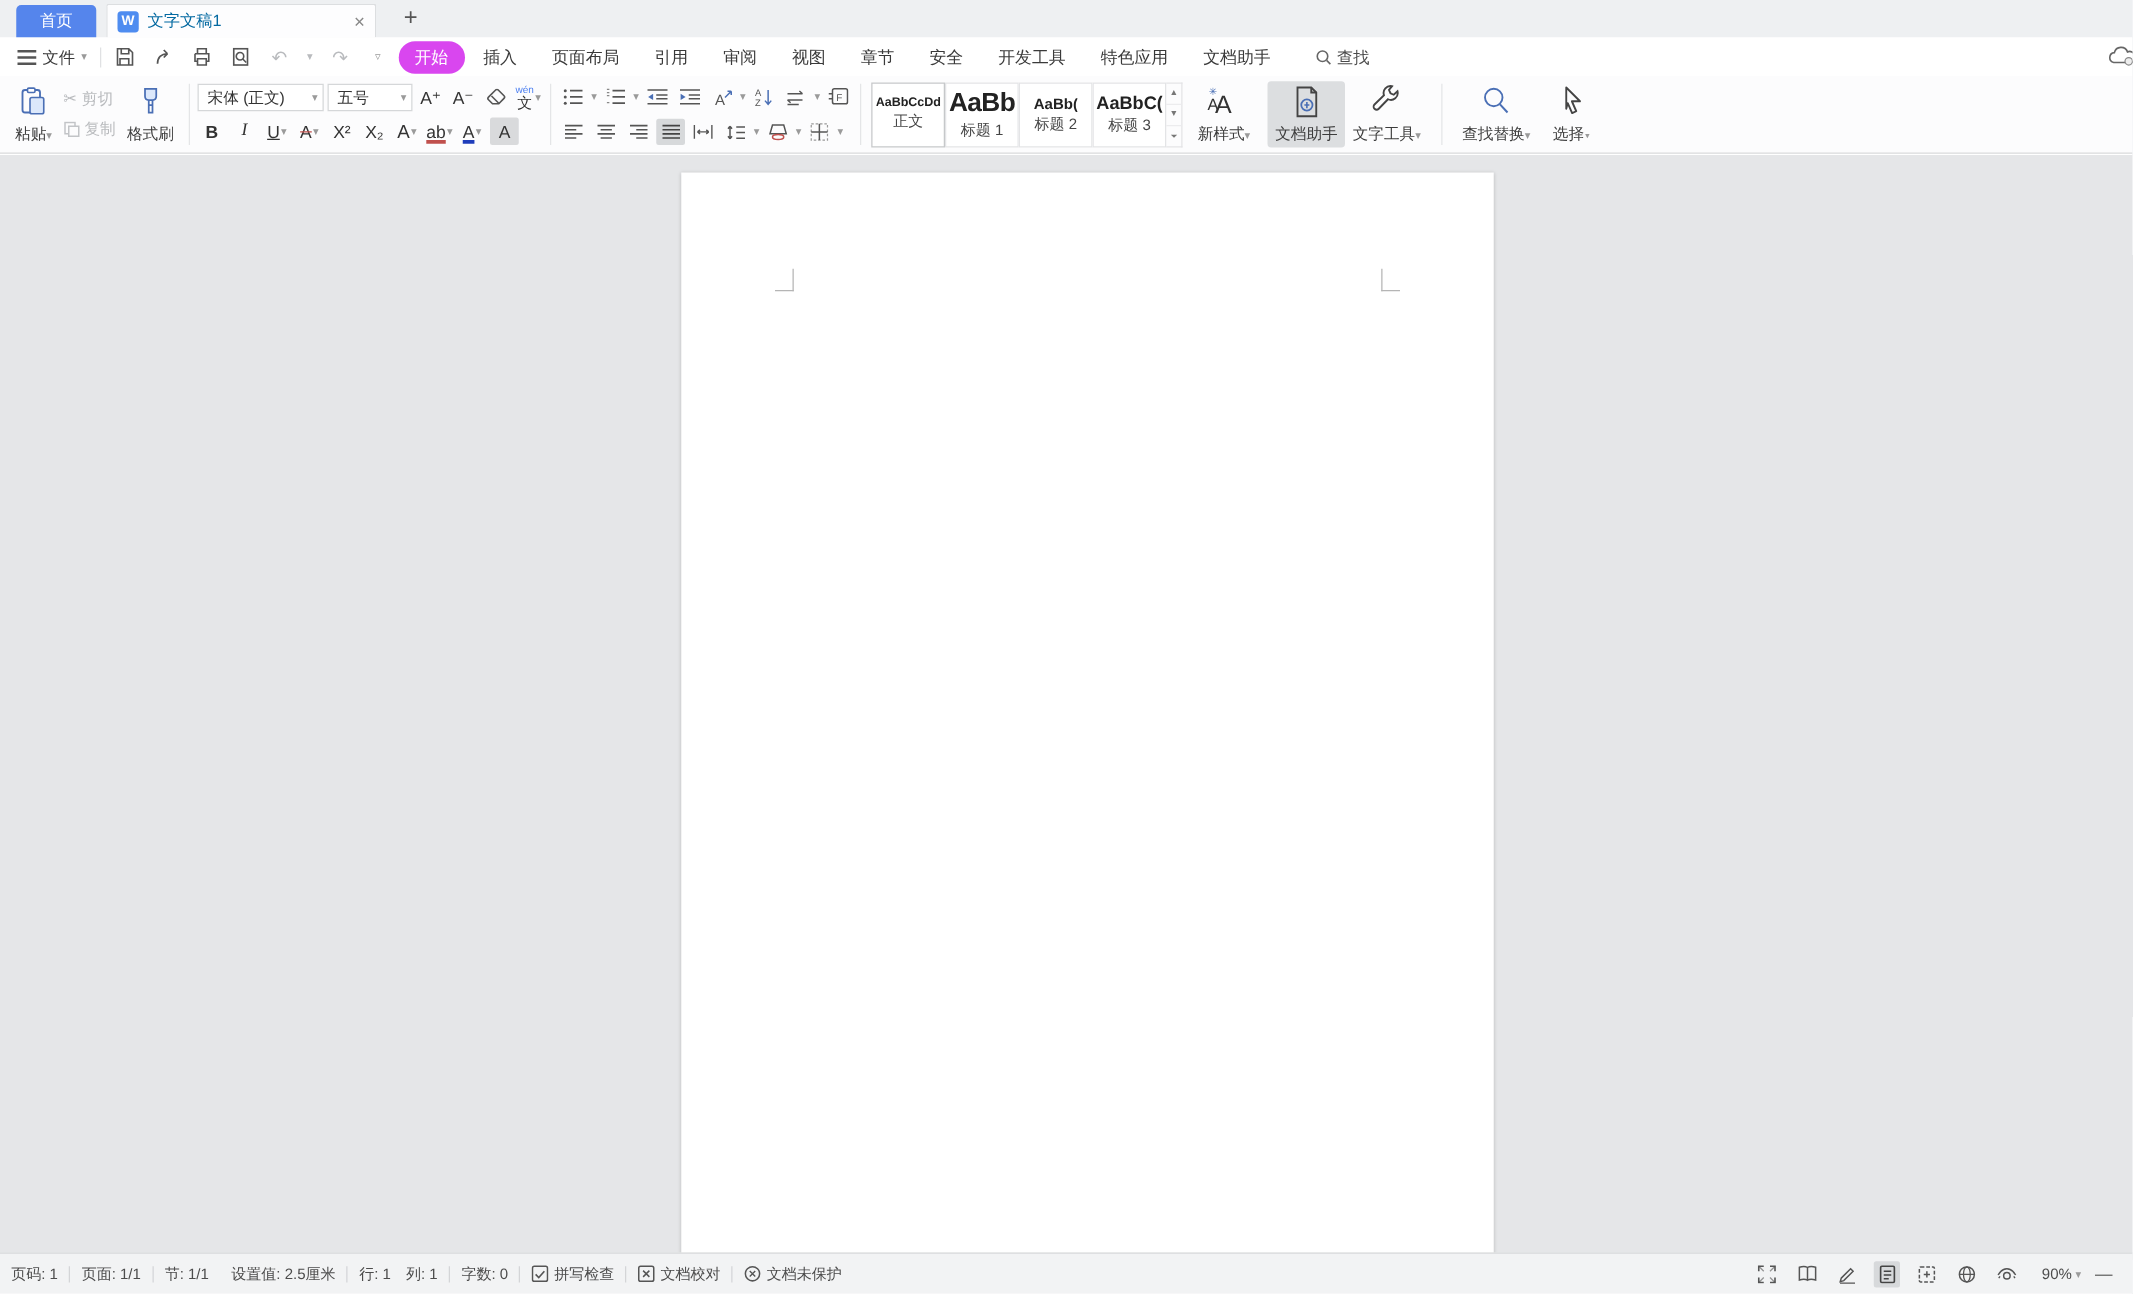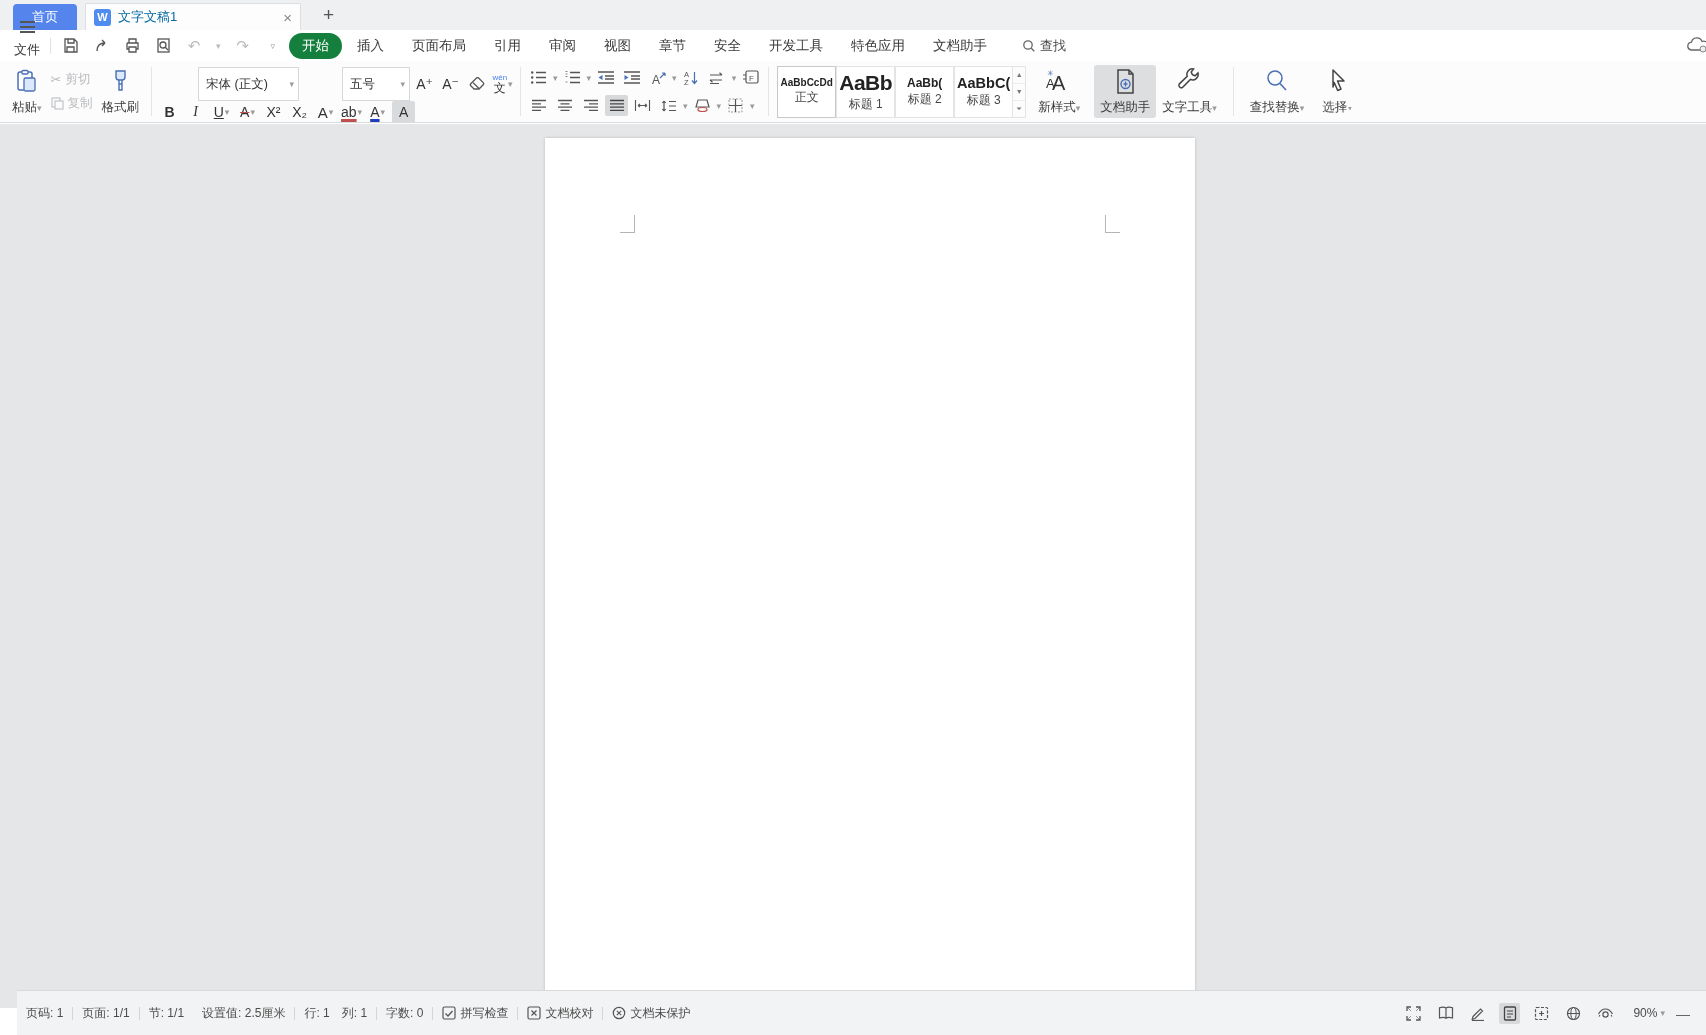--- a/index.html
+++ b/index.html
@@ -22,7 +22,7 @@
 
   
   .menubar { position:relative; height:31px; background:#fff; display:flex; align-items:center; }
-  .mb-file { display:flex; align-items:center; gap:5px; margin-left:14px; font-size:13px; color:#3a3a3a;flex-direction:column; }
+  .mb-file { display:flex; align-items:center; gap:5px; margin-left:14px; font-size:13px; color:#3a3a3a; }
   .hamburger { width:15px; display:inline-block; }
   .hamburger i { display:block; height:2px; background:#555; margin:3px 0; }
   .caret { font-size:9px; color:#9a9a9a; }

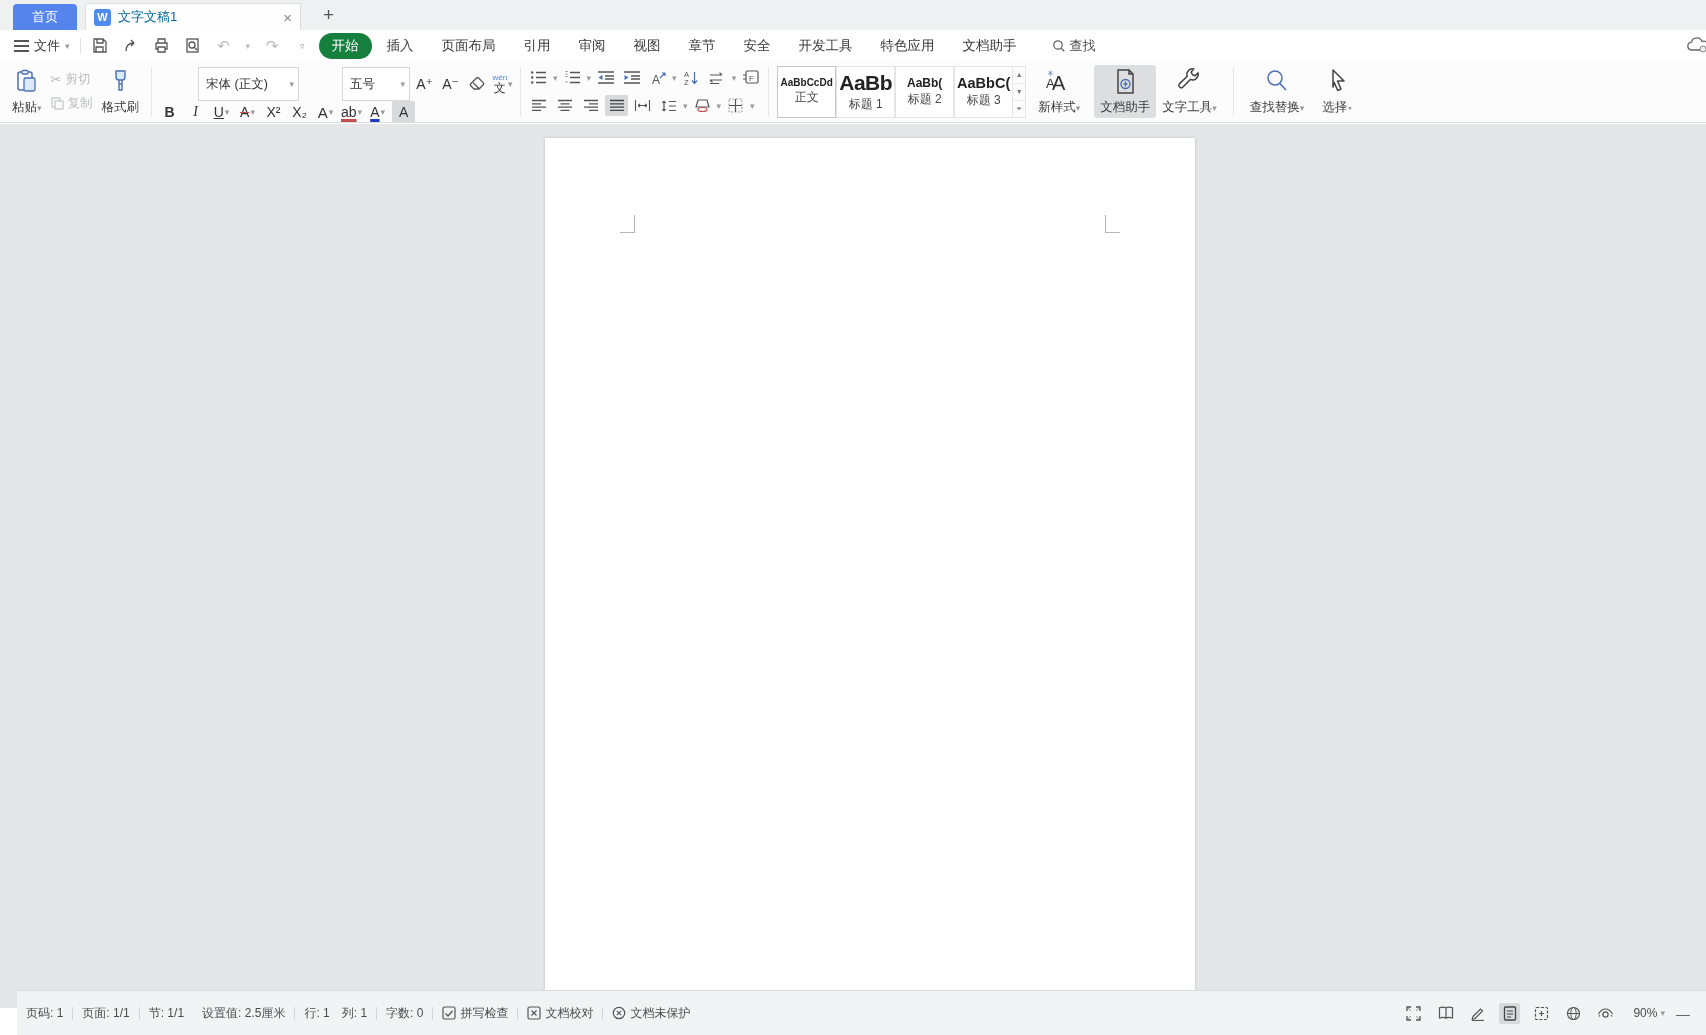--- a/index.html
+++ b/index.html
@@ -33,7 +33,7 @@
   .grayed { color:#b9bbbe !important; }
   .menus { display:flex; align-items:center; margin-left:14px; gap:2px; }
   .menu-item { padding:4px 13px; color:#3a3a3a; font-size:13.5px; border-radius:14px; }
-  .menu-item.active { background:#15803d; color:#fff; }
+  .menu-item.active { background:#d946ef; color:#fff; }
   .mb-search { display:flex; align-items:center; gap:4px; margin-left:22px; color:#4a4a4a; }
   .cloud { position:absolute; right:-5px; top:5px; color:#666; }
 

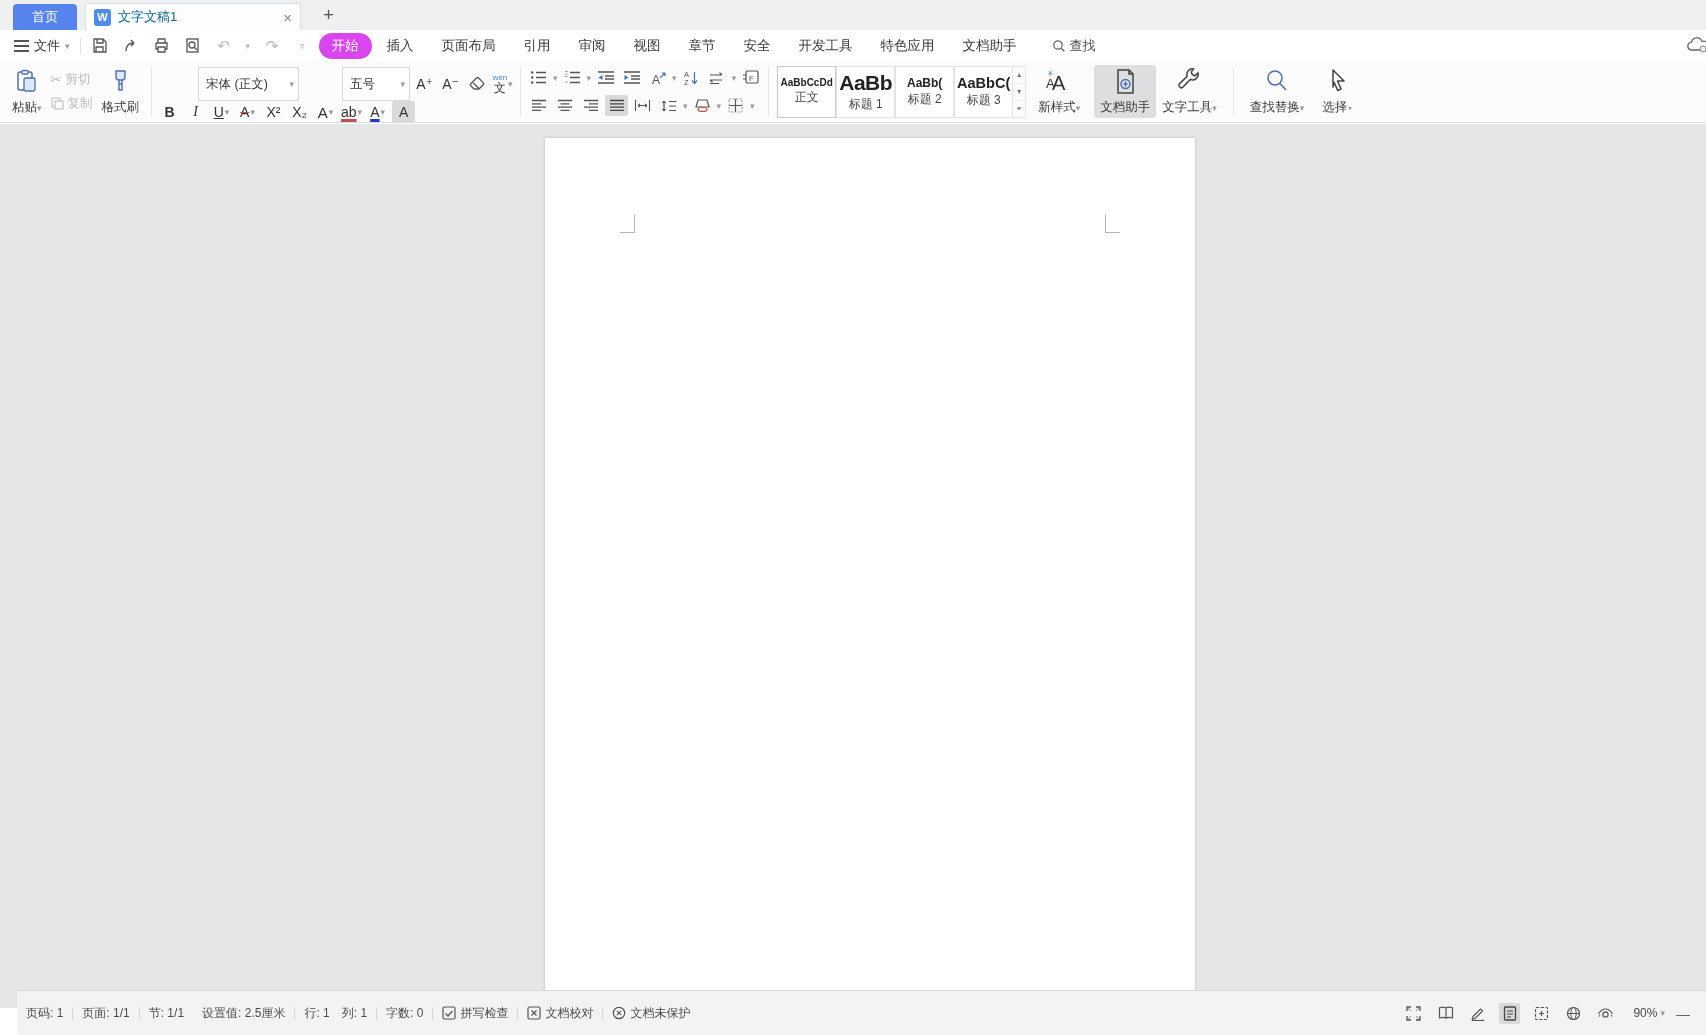--- a/index.html
+++ b/index.html
@@ -49,8 +49,8 @@
   .smallbtn { display:flex; align-items:center; gap:4px; font-size:12.5px; color:#b9bbbe; padding:1px 3px; }
   .fontgrp, .pargrp { display:flex; flex-direction:column; justify-content:space-between; padding:2px 0; }
   .frow { display:flex; align-items:center; gap:3px; }
-  .combo { height:34px; border:1px solid #d5d7d9; background:#fff; display:flex; align-items:center;
-    padding:0 4px 0 7px; font-size:12.5px; color:#333;margin-left:40px; }
+  .combo { height:22px; border:1px solid #d5d7d9; background:#fff; display:flex; align-items:center;
+    padding:0 4px 0 7px; font-size:12.5px; color:#333; }
   .combo .caret { margin-left:auto; }
   .fam { width:101px; } .siz { width:68px; }
   .tbtn { min-width:23px; height:22px; display:inline-flex; align-items:center; justify-content:center;

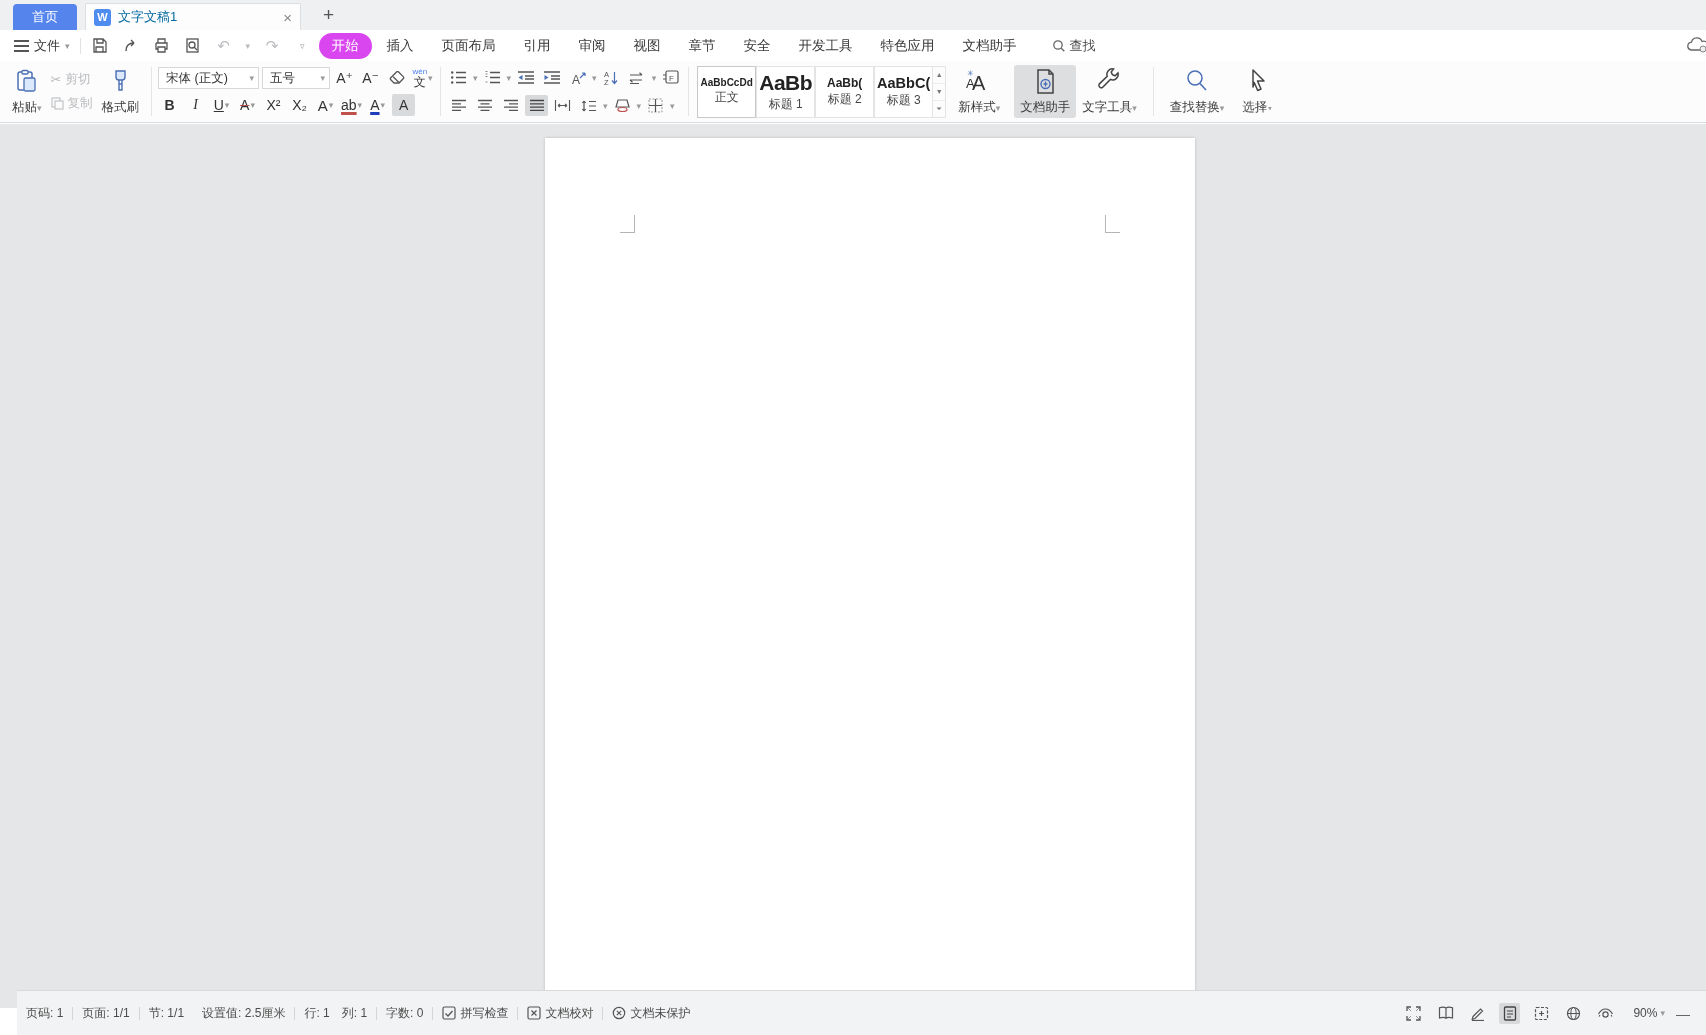--- a/index.html
+++ b/index.html
@@ -95,8 +95,8 @@
     text-shadow:0 1px 1px #fff; color:#d2d2d2; }
 
   
-  .statusbar { position:absolute; left:0; right:0; bottom:0; height:45px; background:#f2f3f4;
-    border-top:1px solid #d8d9da; display:flex; align-items:center; font-size:12px; color:#4c4c4c;margin-left:17px; }
+  .statusbar { position:absolute; left:0; right:0; bottom:0; height:33px; background:#f2f3f4;
+    border-top:1px solid #d8d9da; display:flex; align-items:center; font-size:12px; color:#4c4c4c; }
   .sb-item { padding:0 9px; display:flex; align-items:center; gap:4px; white-space:nowrap; }
   .sb-sep { width:1px; height:13px; background:#d4d5d7; }
   .sb-right { margin-left:auto; display:flex; align-items:center; gap:11px; padding-right:16px; }

